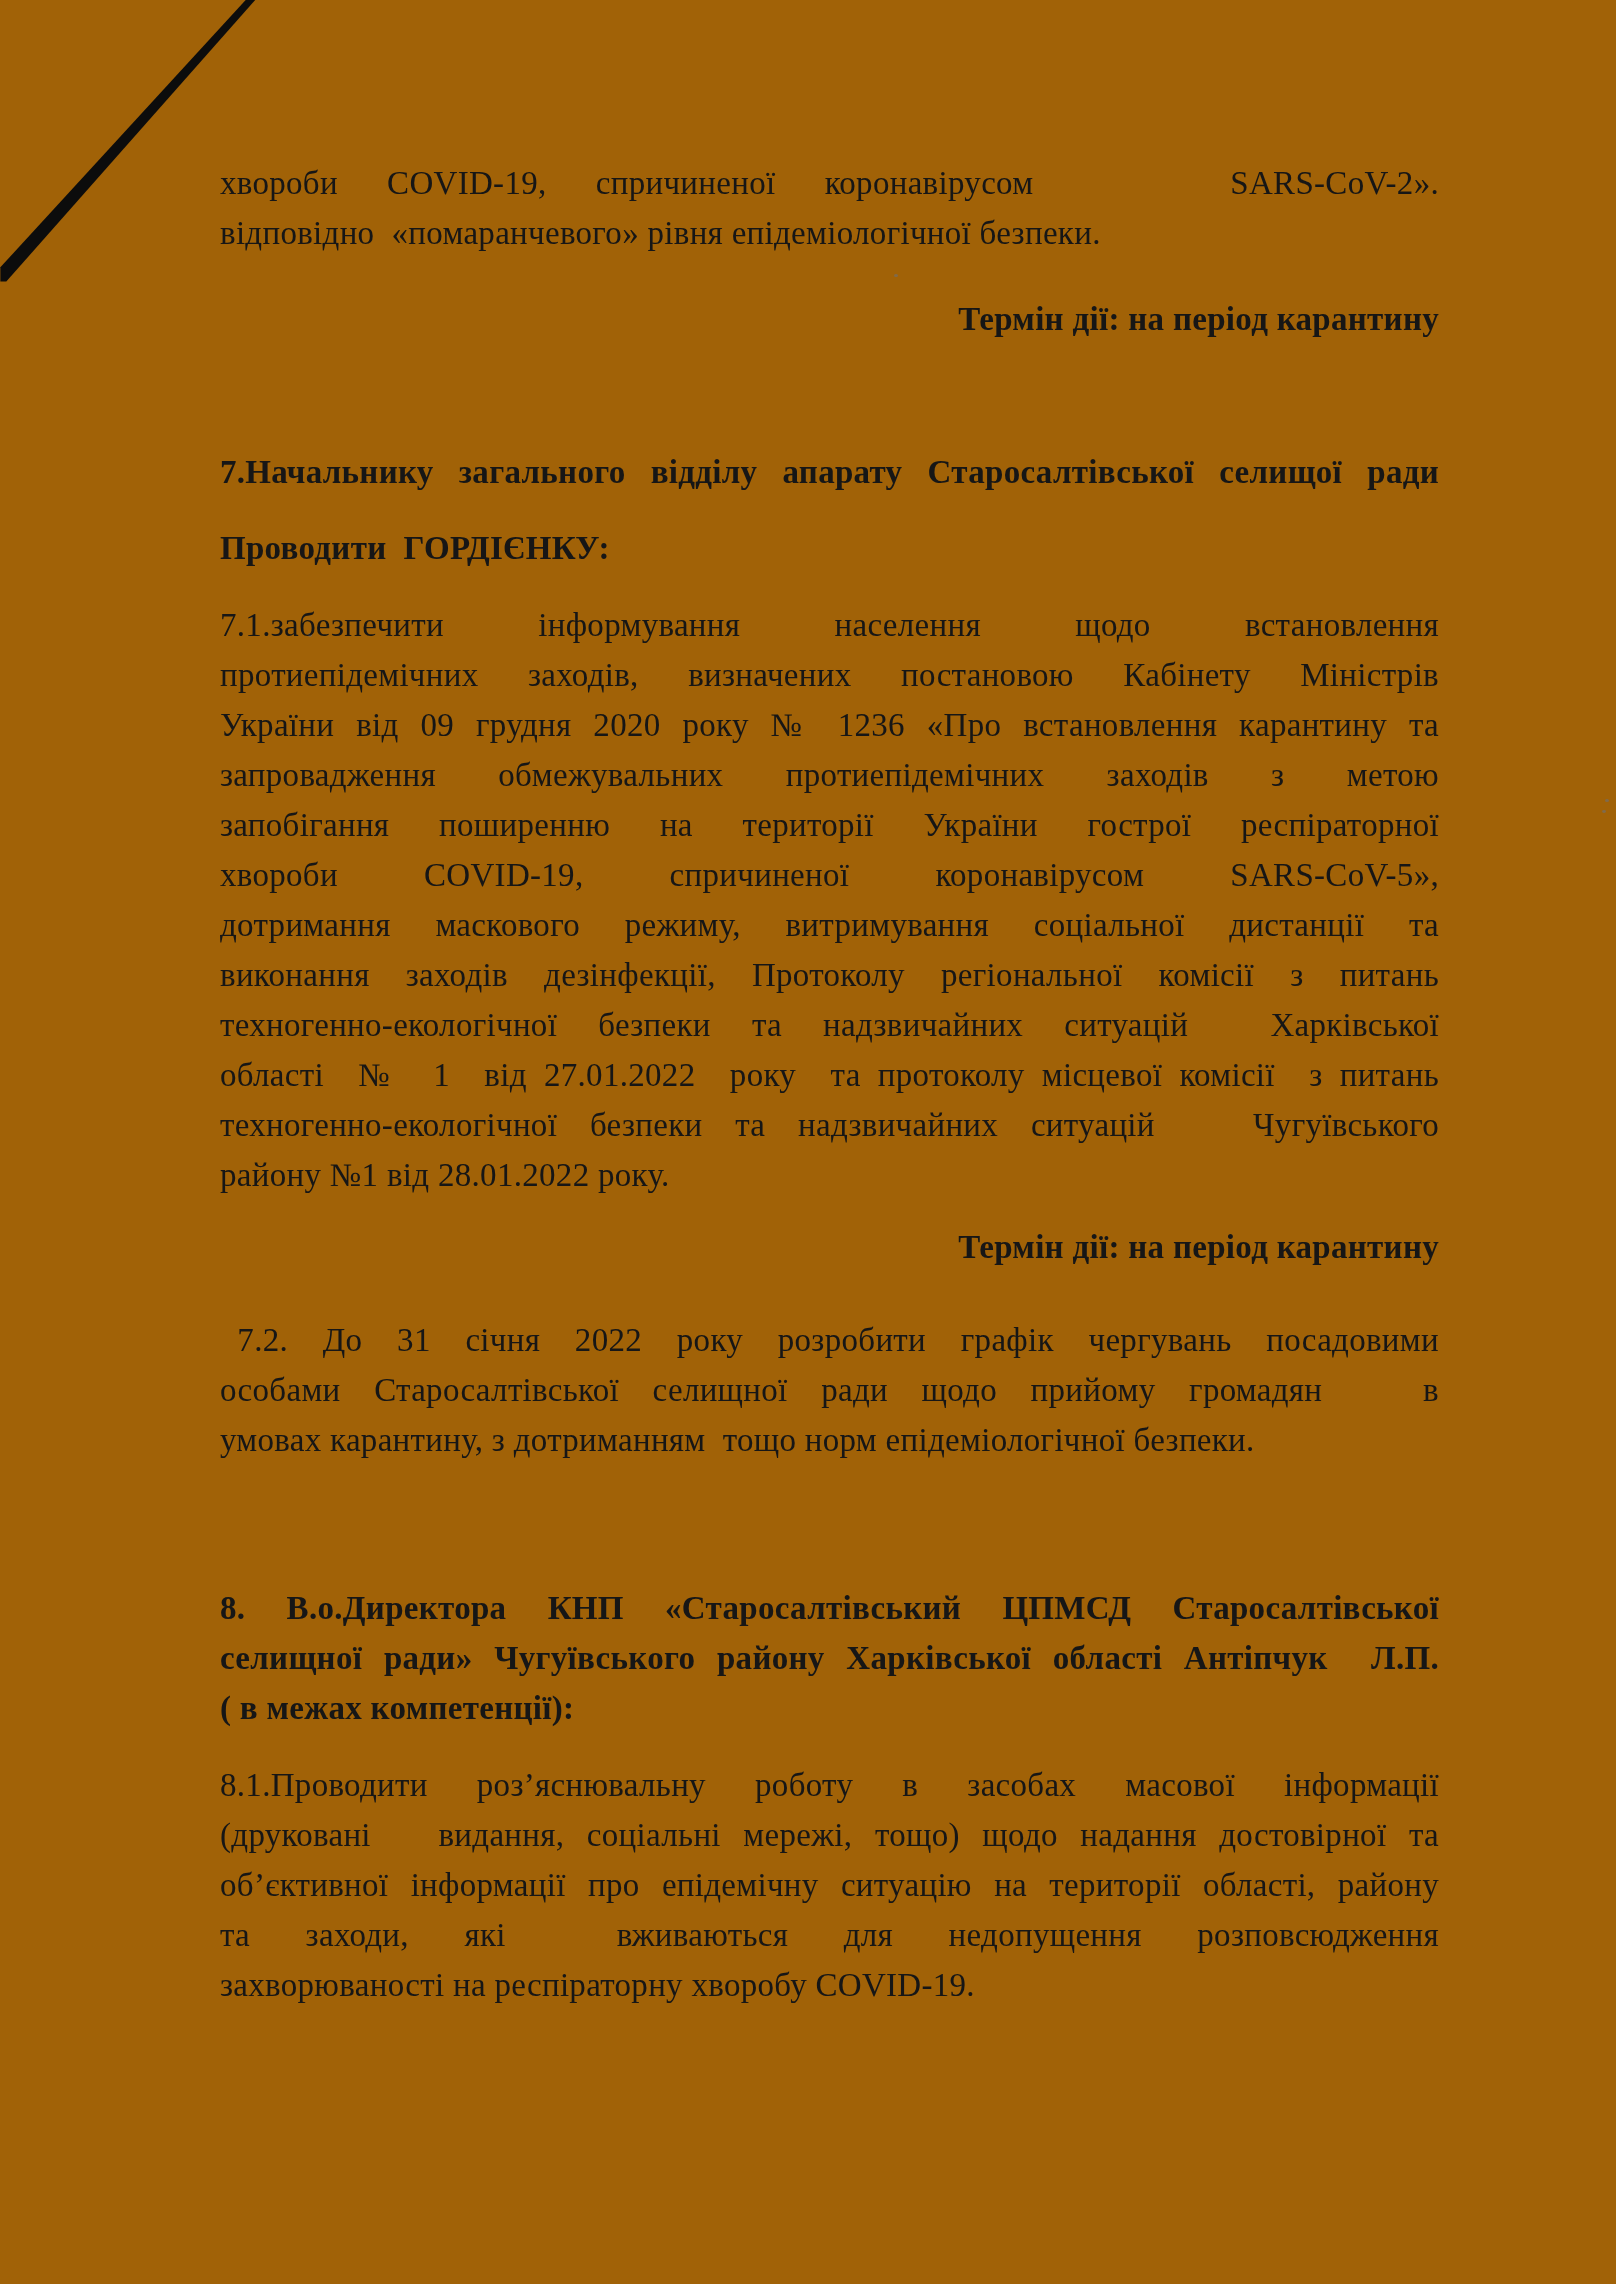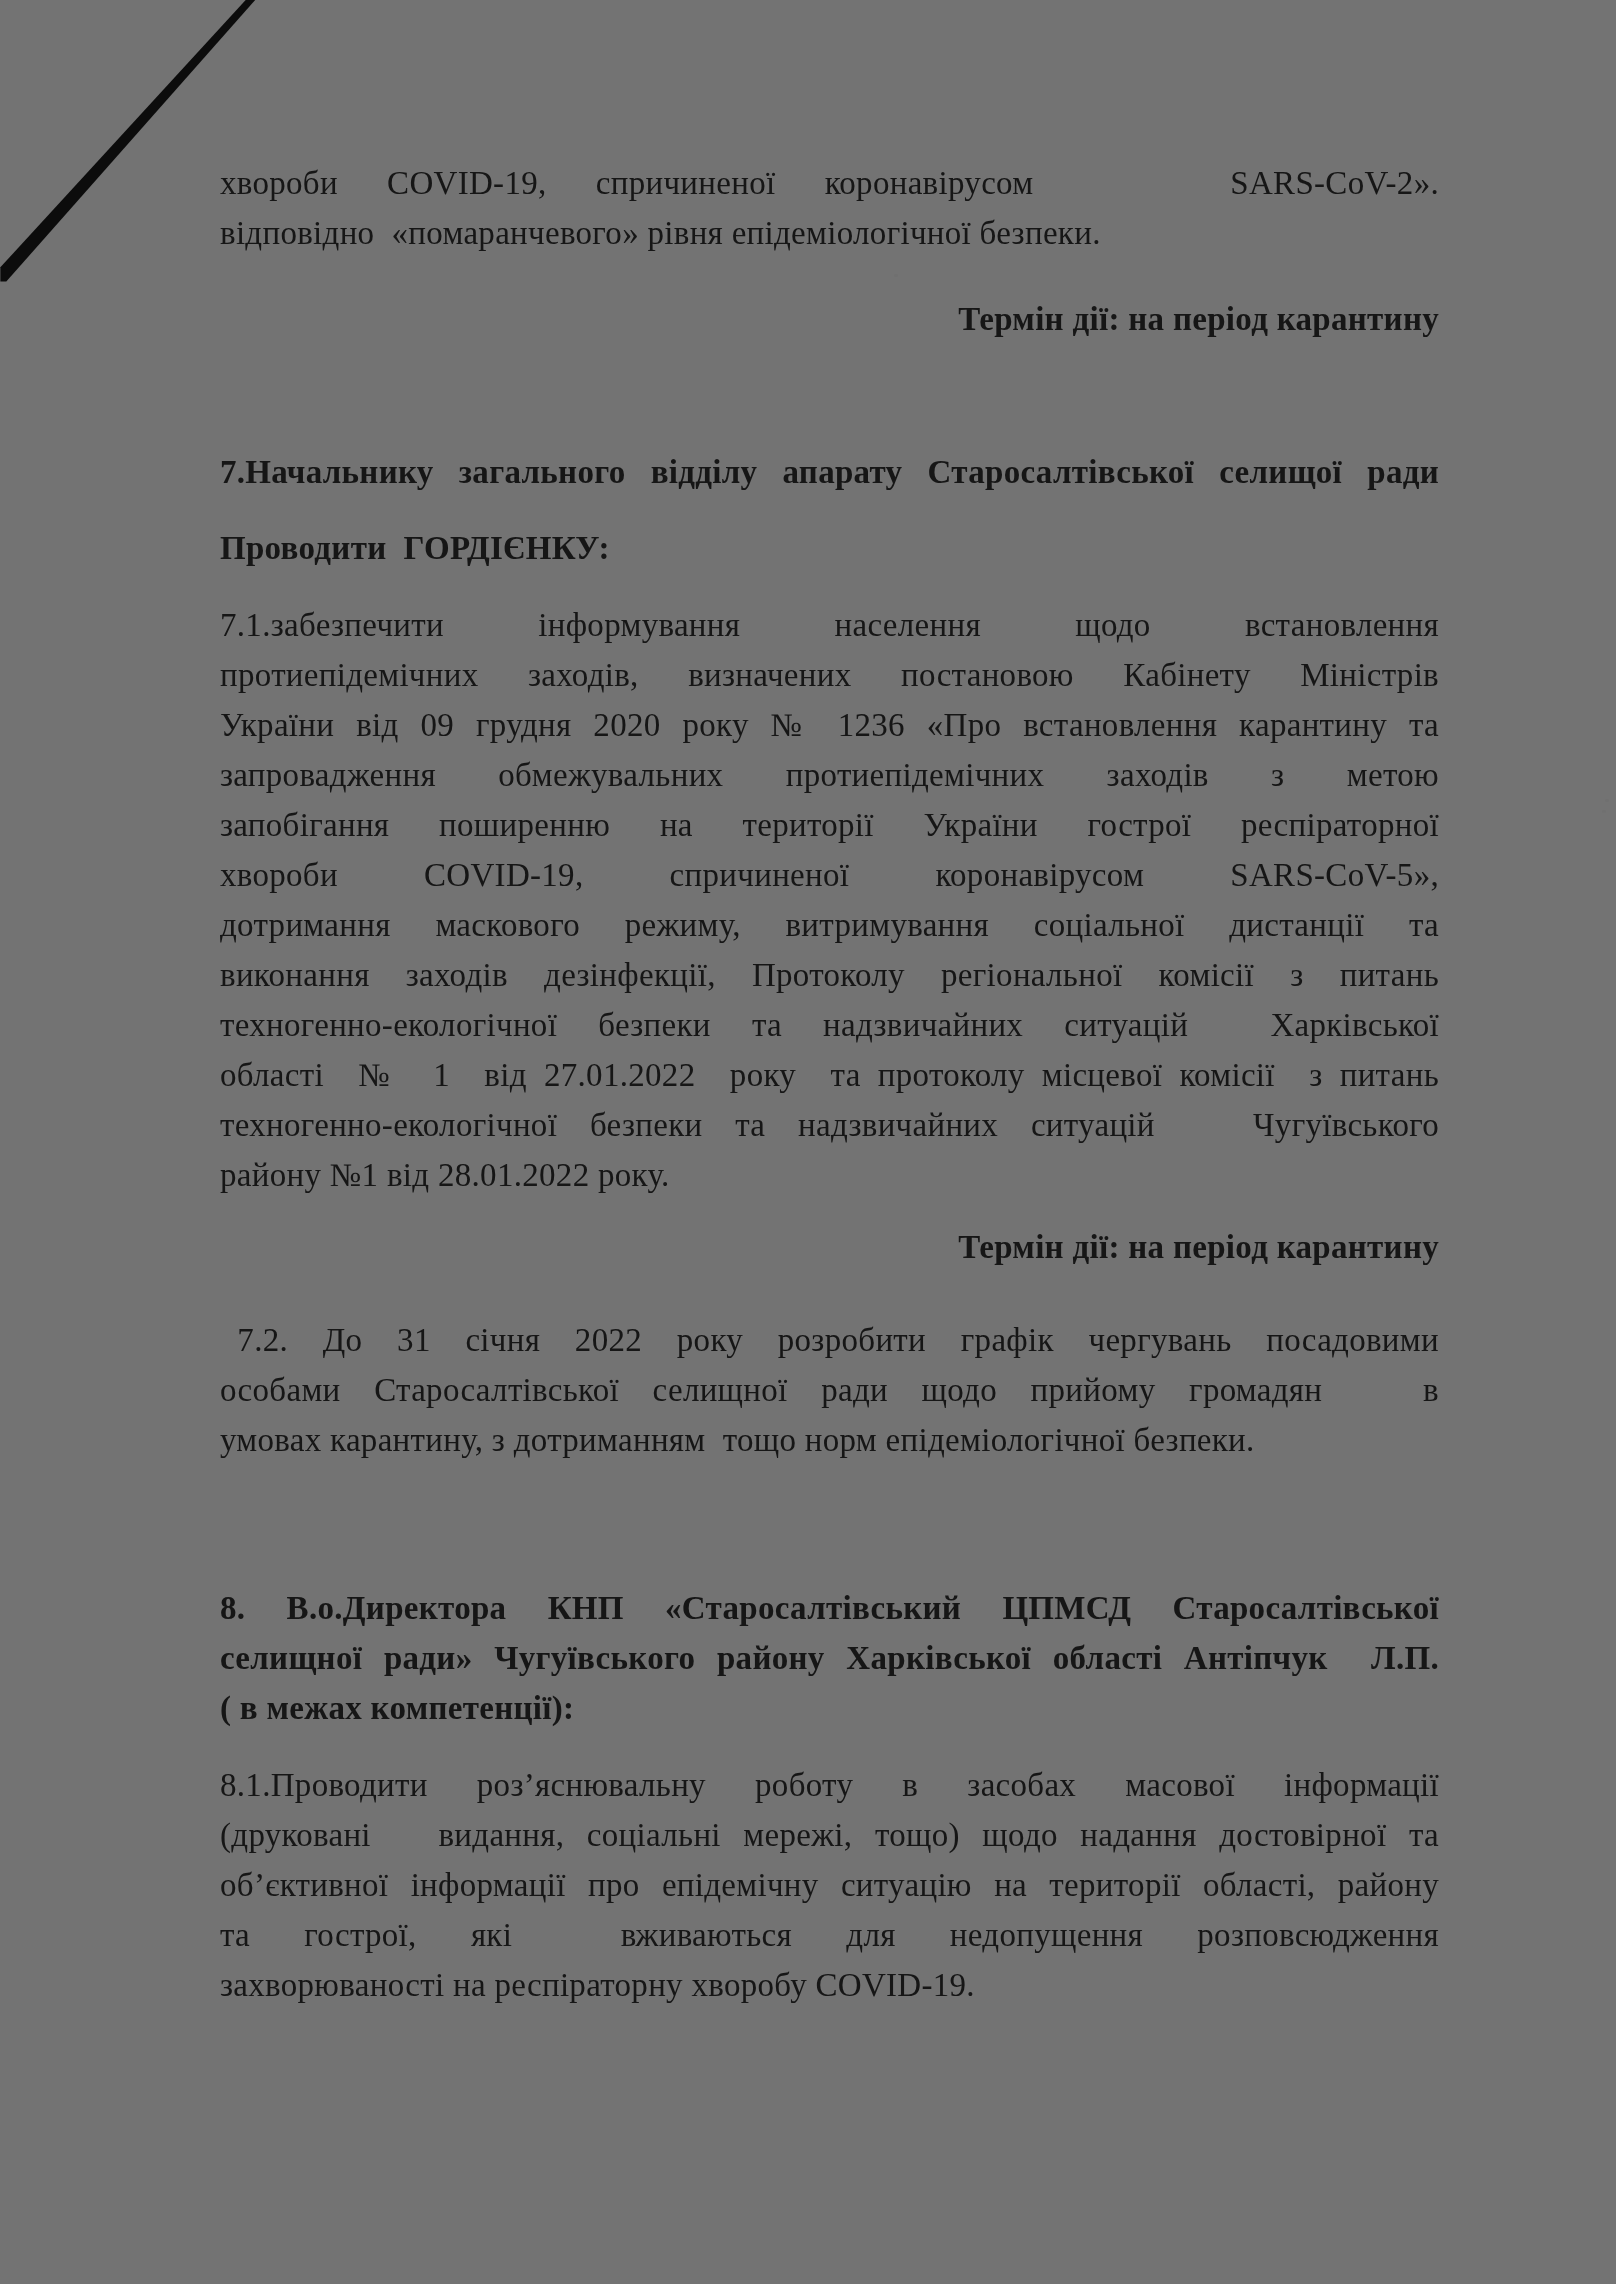--- a/index.html
+++ b/index.html
@@ -7,7 +7,7 @@
     position:relative;
     width:1616px;
     height:2284px;
-    background:#737373;
+    background:#a16207;
     overflow:hidden;
     font-family:"Liberation Serif","DejaVu Serif",serif;
     color:#161616;

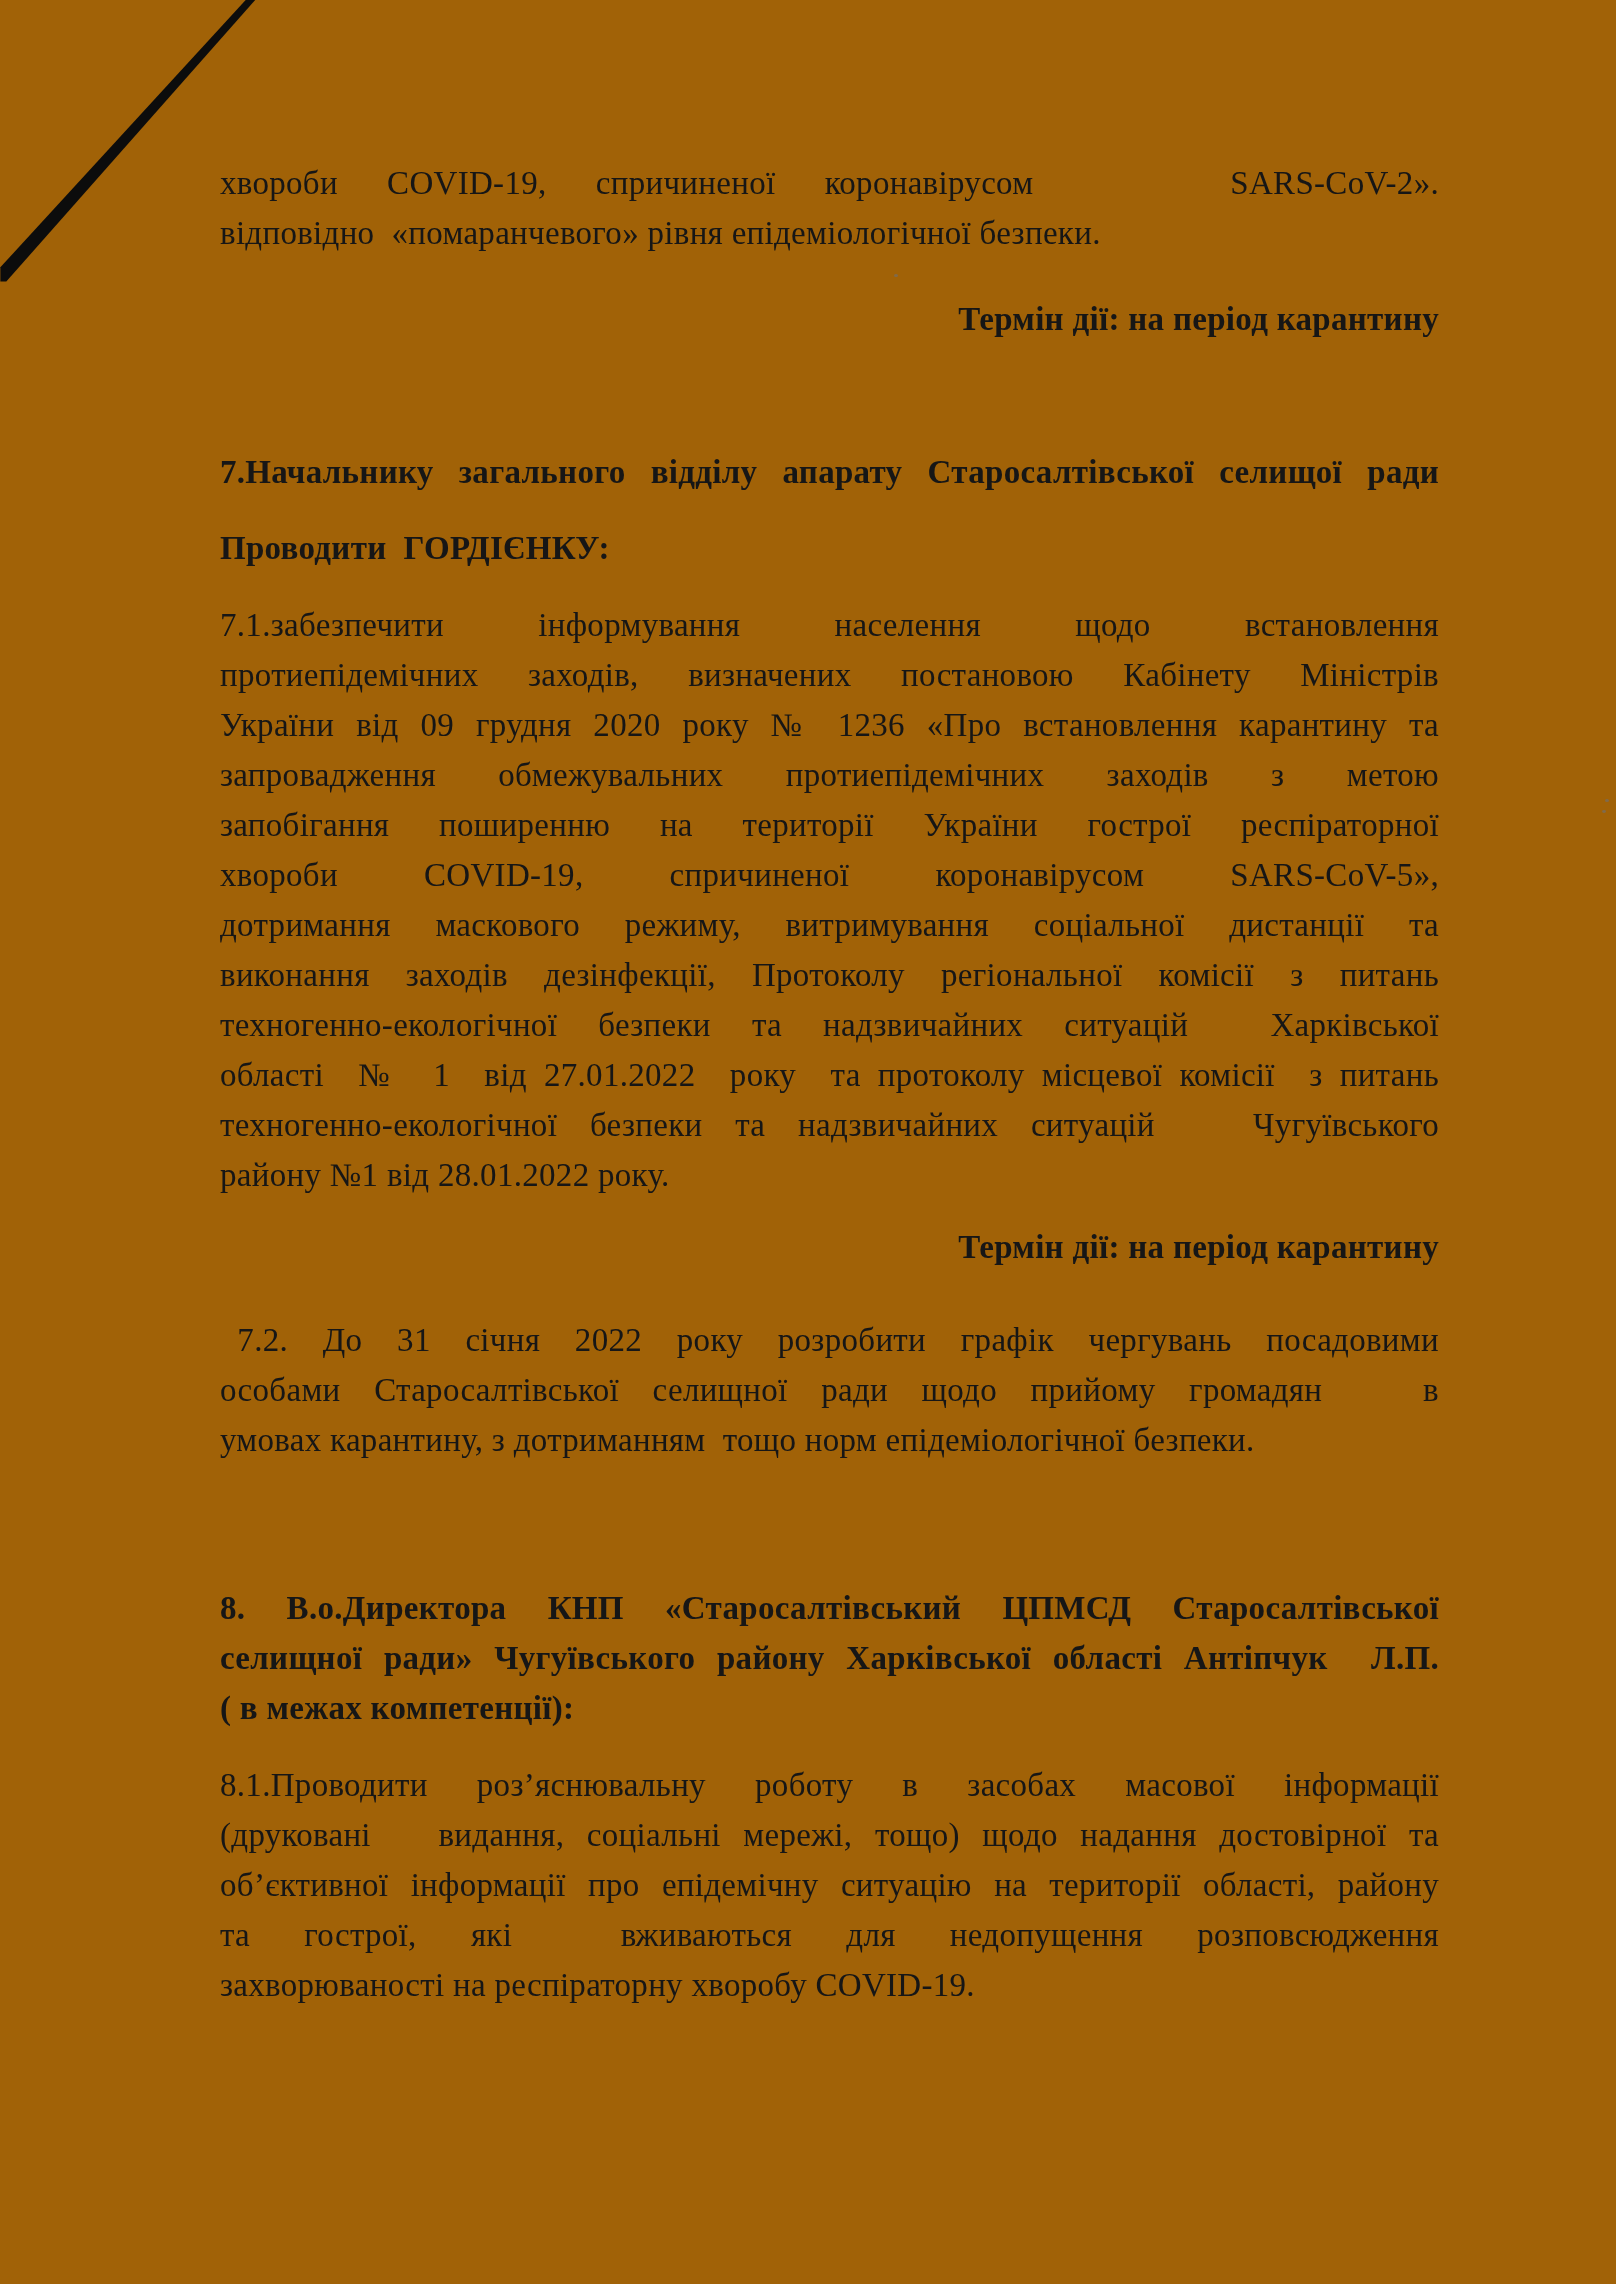--- a/index.html
+++ b/index.html
@@ -108,7 +108,7 @@
         <div class="line">8.1.Проводити роз’яснювальну роботу в засобах масової інформації</div>
         <div class="line">(друковані   видання, соціальні мережі, тощо) щодо надання достовірної та</div>
         <div class="line">об’єктивної інформації про епідемічну ситуацію на території області, району</div>
-        <div class="line">та гострої, які  вживаються для недопущення розповсюдження</div>
+        <div class="line">та заходи, які  вживаються для недопущення розповсюдження</div>
         <div class="line last">захворюваності на респіраторну хворобу COVID-19.</div>
       </div>
 

